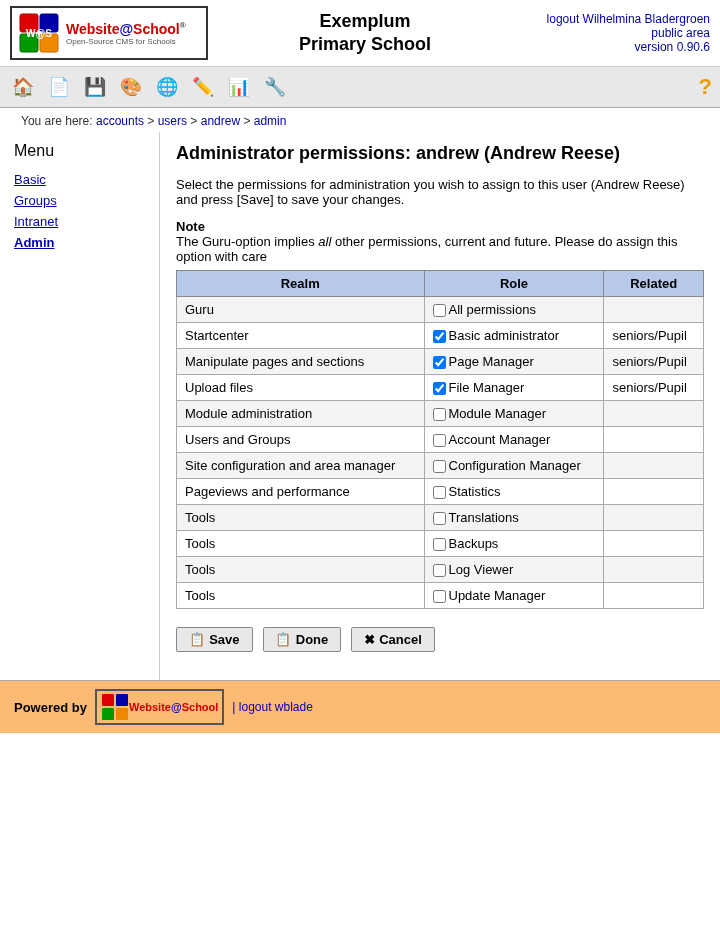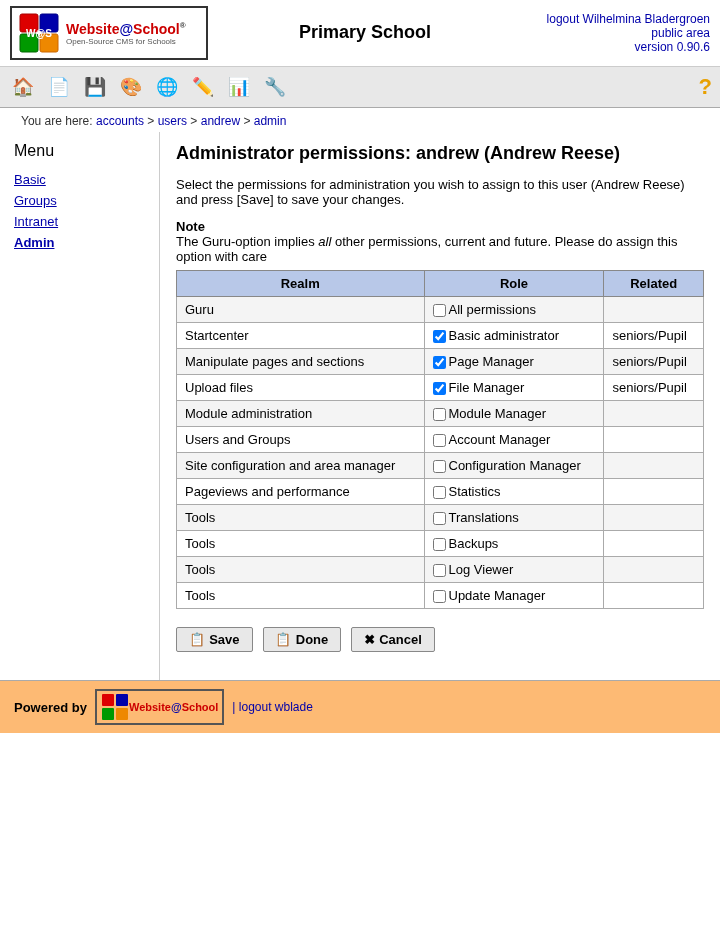--- a/index.html
+++ b/index.html
@@ -81,6 +81,7 @@
     </div>
   </div>
   <div id="school-name">
+    <div>Exemplum</div>
     <div>Primary School</div>
   </div>
   <div id="user-info">

